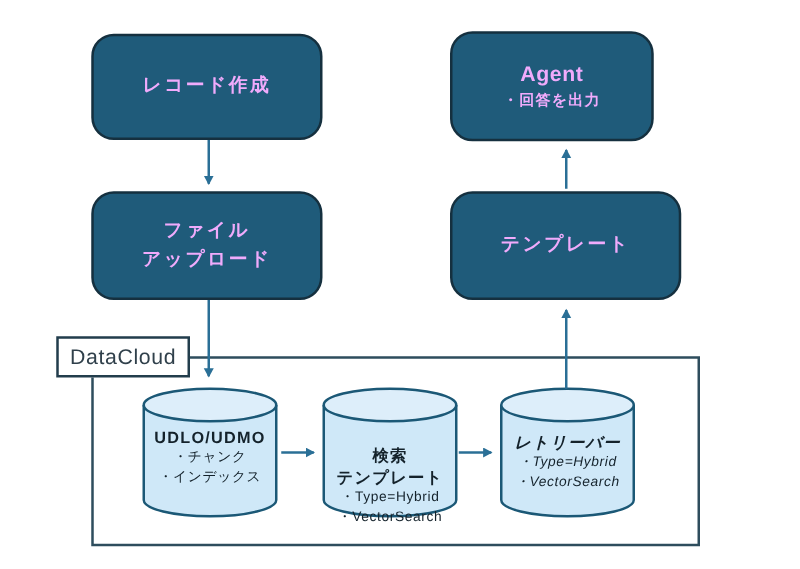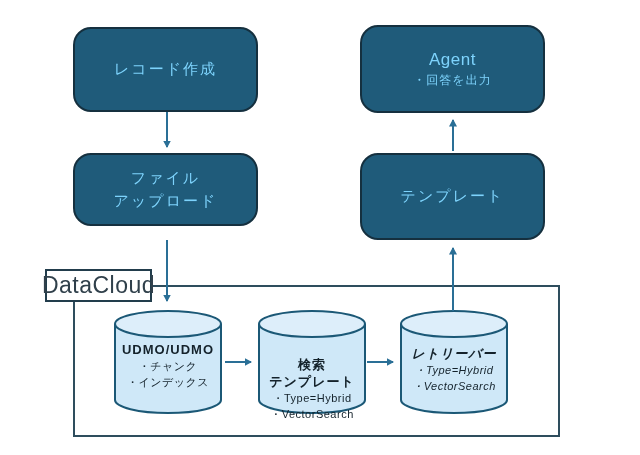--- a/index.html
+++ b/index.html
@@ -13,7 +13,7 @@
   .node{
     position:absolute;background:#1f5b7a;border:2px solid #15303f;border-radius:18px;
     display:flex;flex-direction:column;align-items:center;justify-content:center;
-    color:#7dd3fc;text-align:left;box-sizing:border-box;
+    color:#f0abfc;text-align:left;box-sizing:border-box;font-weight:bold;
   }
   .node .line{font-size:15px;letter-spacing:2px;line-height:1.5;}
   .node .title-en{font-size:17px;letter-spacing:0.5px;line-height:1.3;}

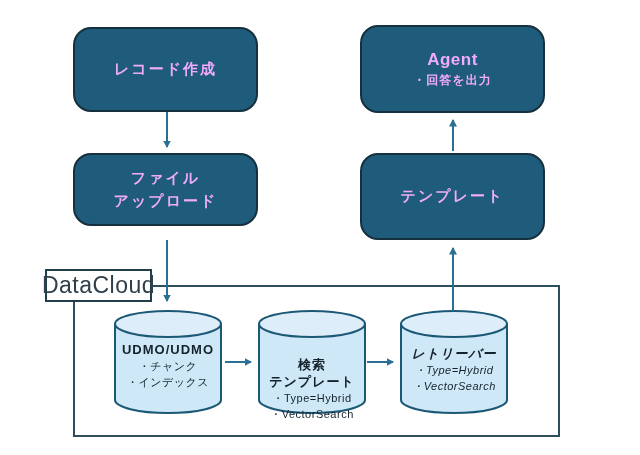--- a/index.html
+++ b/index.html
@@ -20,7 +20,7 @@
   .node .sub{font-size:12px;letter-spacing:1px;line-height:1.5;}
 
   #box-record{left:73px;top:27px;width:185px;height:85px;}
-  #box-agent{left:360px;top:25px;width:185px;height:88px;}
+  #box-agent{left:360px;top:25px;width:163px;height:88px;}
   #box-upload{left:73px;top:153px;width:185px;height:73px;}
   #box-prompt{left:360px;top:153px;width:185px;height:87px;}
 

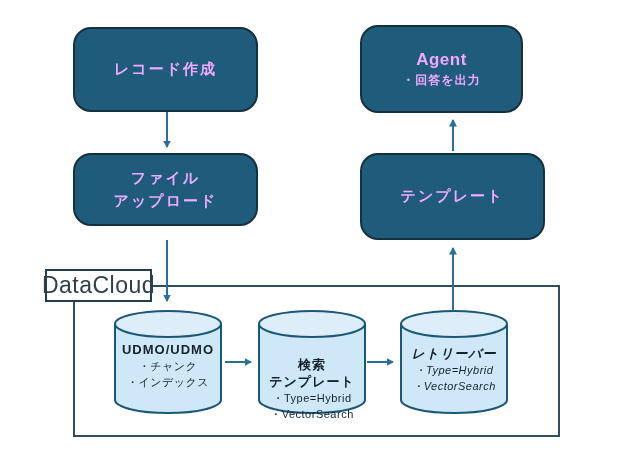--- a/index.html
+++ b/index.html
@@ -21,7 +21,7 @@
 
   #box-record{left:73px;top:27px;width:185px;height:85px;}
   #box-agent{left:360px;top:25px;width:163px;height:88px;}
-  #box-upload{left:73px;top:153px;width:185px;height:73px;}
+  #box-upload{left:73px;top:153px;width:185px;height:87px;}
   #box-prompt{left:360px;top:153px;width:185px;height:87px;}
 
   

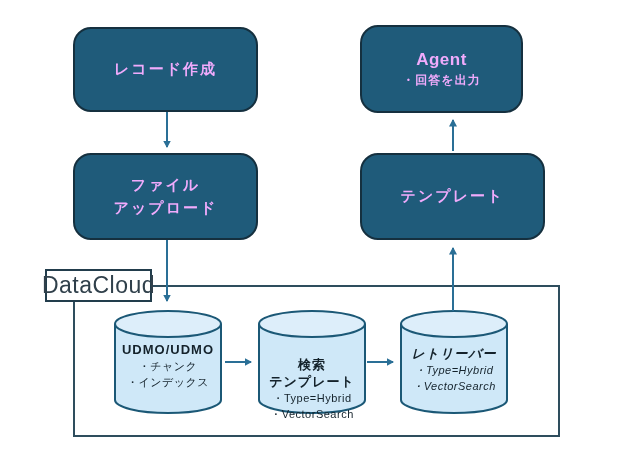--- a/index.html
+++ b/index.html
@@ -33,7 +33,7 @@
     position:absolute;left:45px;top:269px;width:107px;height:33px;
     background:#ffffff;border:2px solid #223d4c;box-sizing:border-box;
     display:flex;align-items:center;justify-content:center;
-    font-size:23px;color:#30404b;letter-spacing:0.5px;z-index:3;
+    font-size:17px;color:#30404b;letter-spacing:0.5px;z-index:3;
   }
 
   

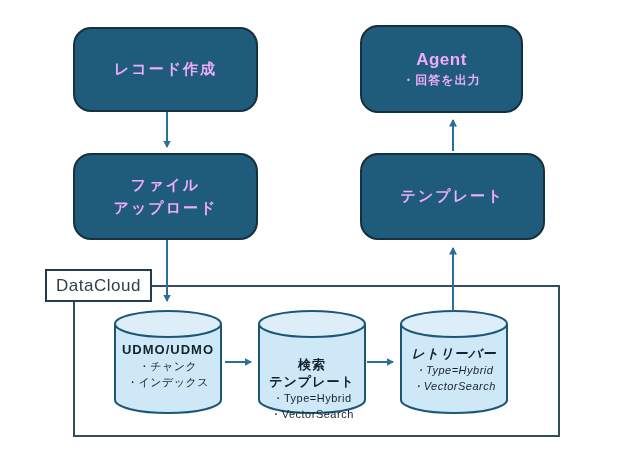--- a/index.html
+++ b/index.html
@@ -86,7 +86,7 @@
       <ellipse cx="55" cy="15" rx="53" ry="13" fill="#ddeefa" stroke="#1b5876" stroke-width="2"></ellipse>
     </svg>
     <div class="txt">
-      <div class="t">UDMO/UDMO</div>
+      <div class="t">UDLO/UDMO</div>
       <div class="b">・チャンク</div>
       <div class="b">・インデックス</div>
     </div>

